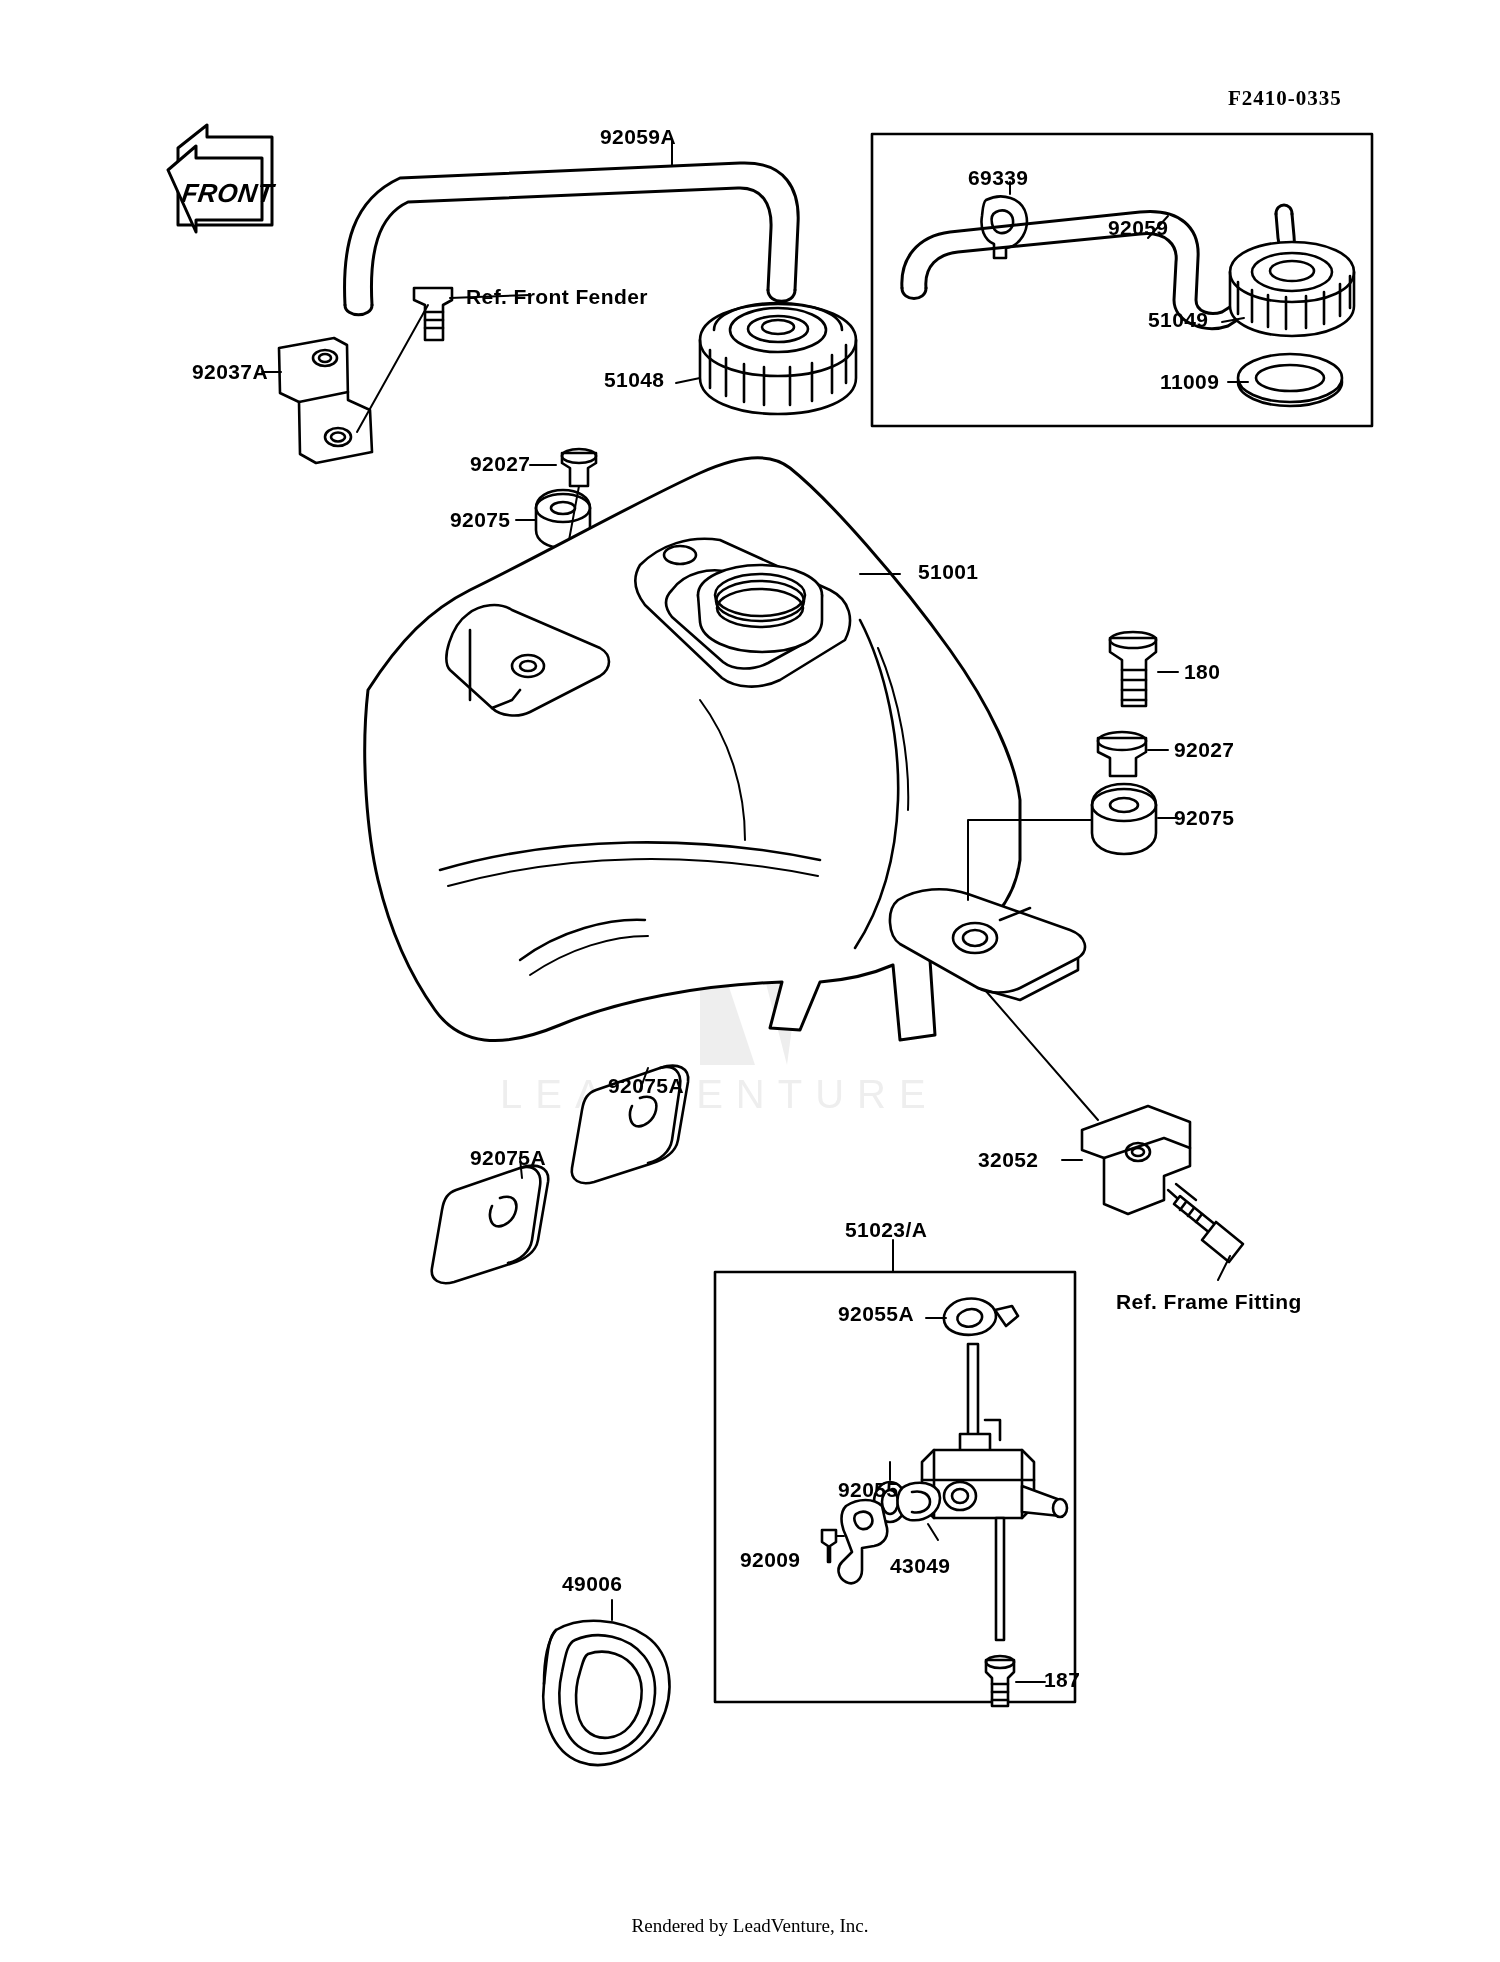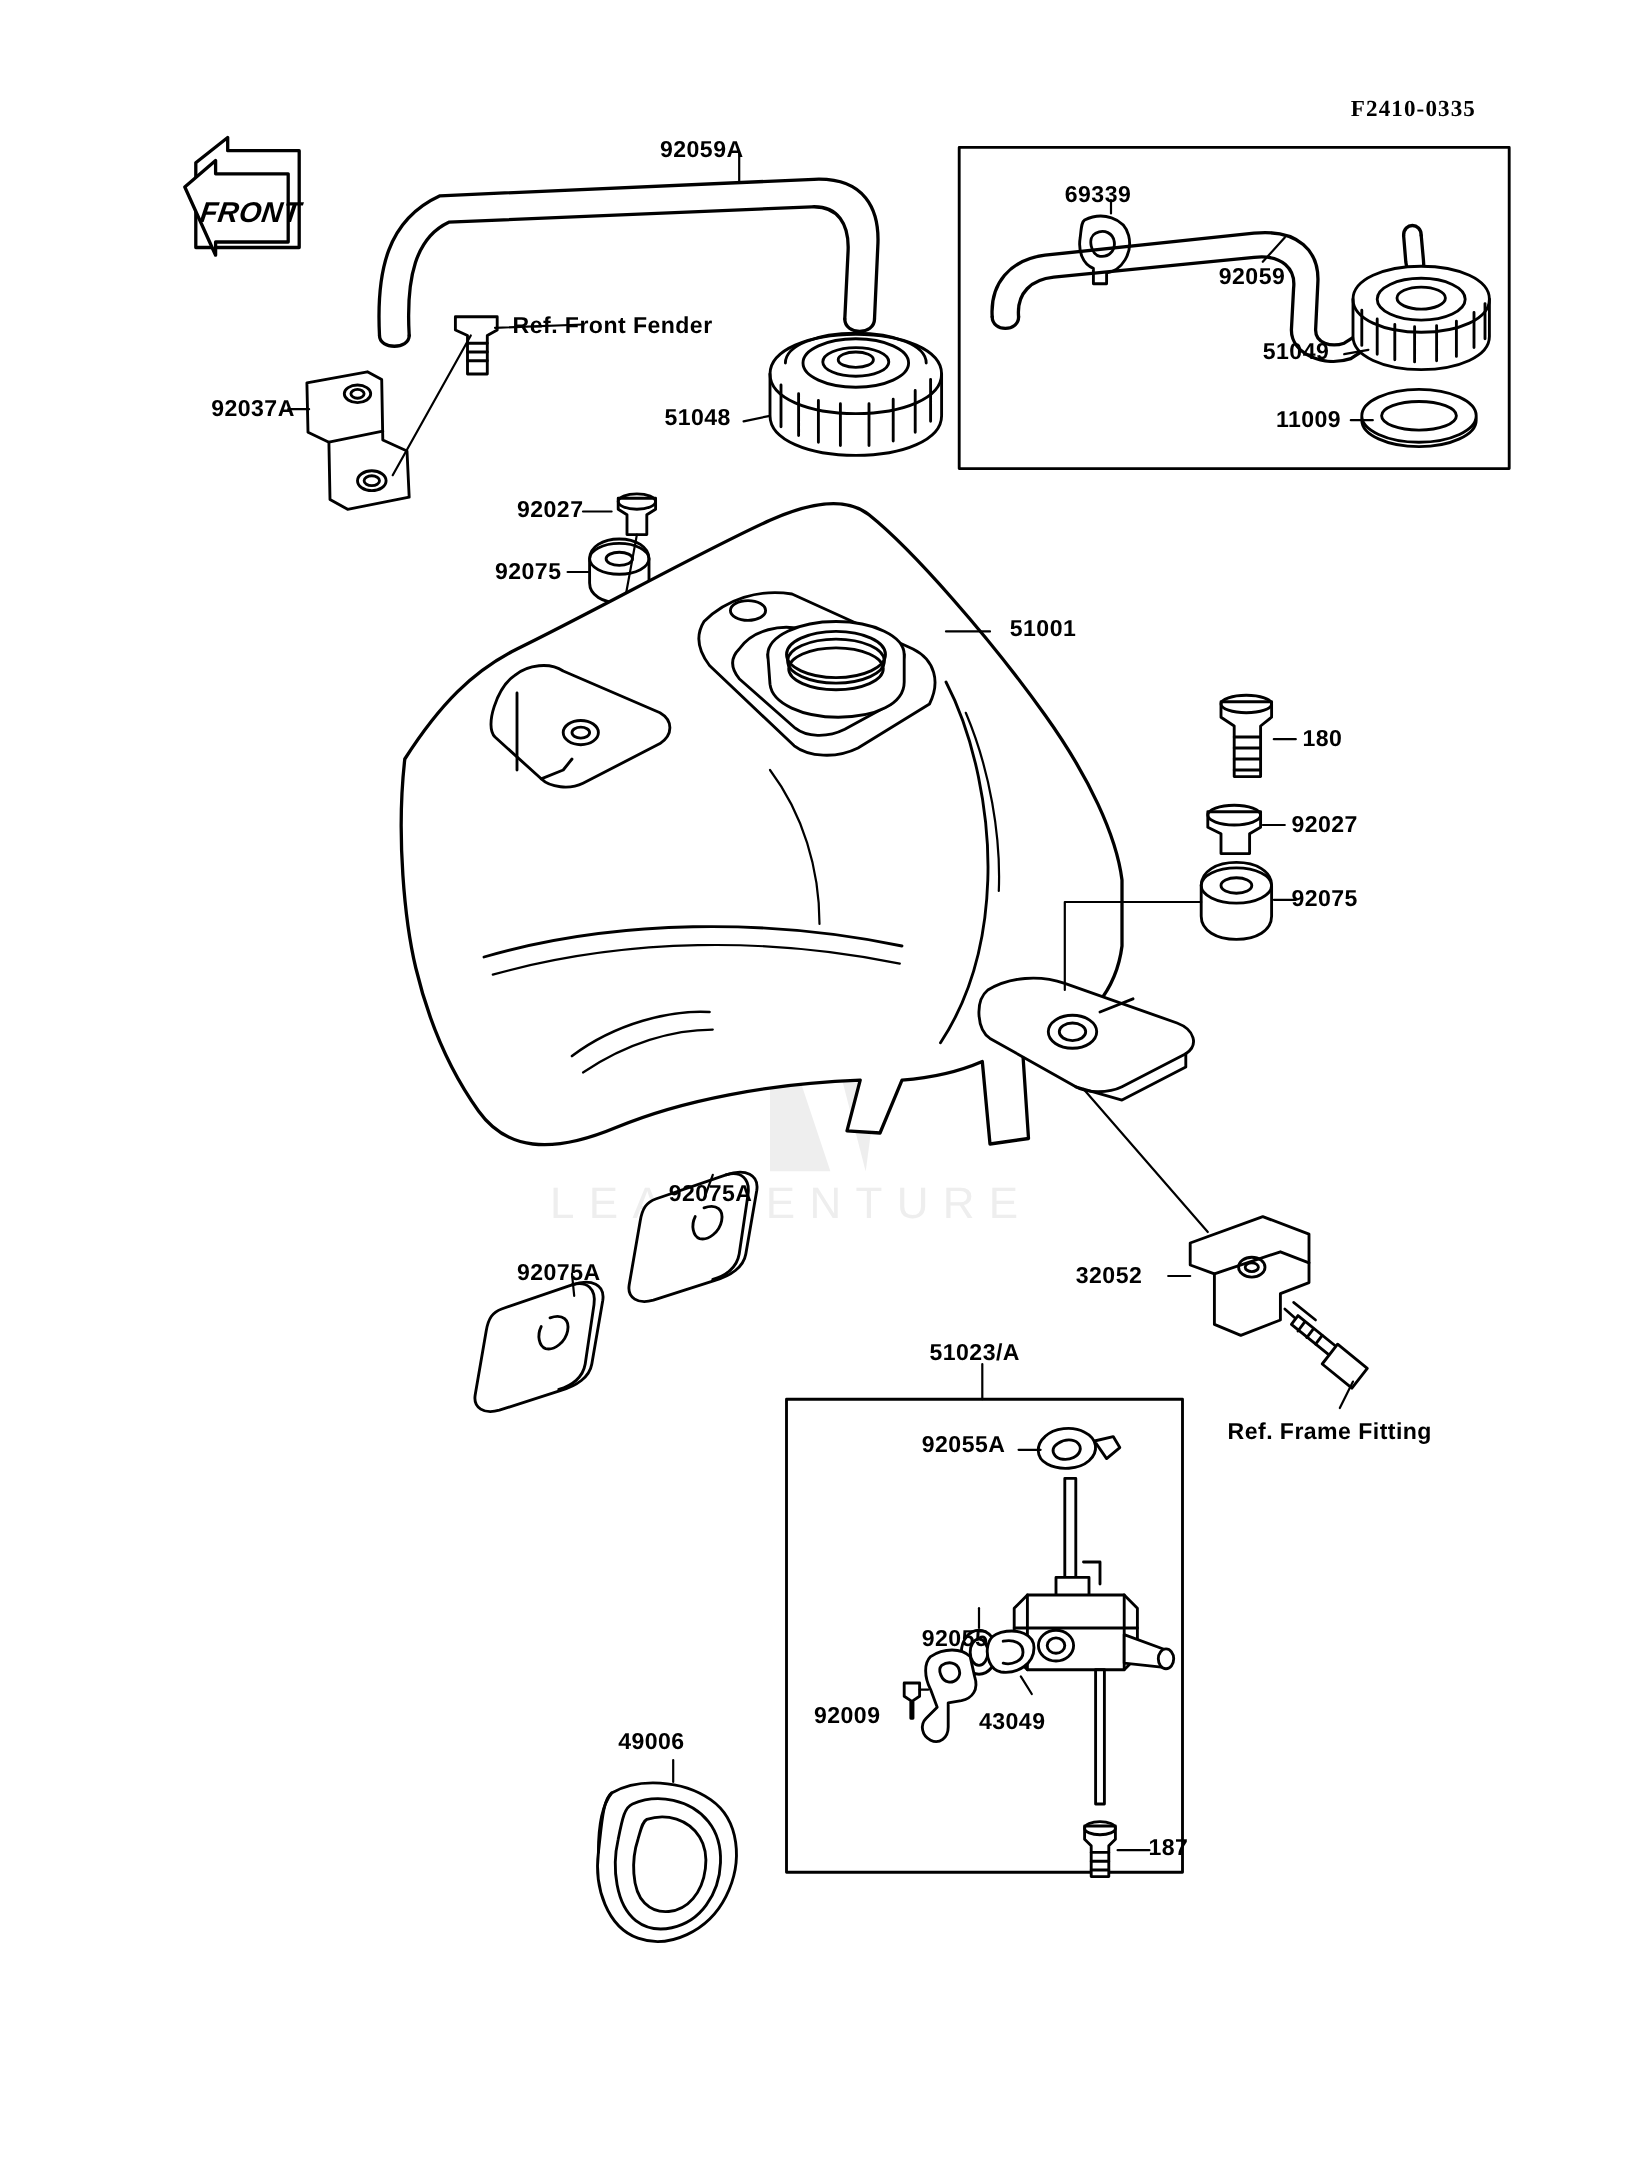--- a/index.html
+++ b/index.html
@@ -357,7 +357,7 @@
   <div class="lbl" style="left:1044px; top:1668px;">187</div>
 
   <div class="lbl" style="left:968px; top:166px;">69339</div>
-  <div class="lbl" style="left:1108px; top:216px;margin-top:24px;">92059</div>
+  <div class="lbl" style="left:1108px; top:216px;">92059</div>
   <div class="lbl" style="left:1148px; top:308px;">51049</div>
   <div class="lbl" style="left:1148px; top:370px;margin-left:12px;">11009</div>
 

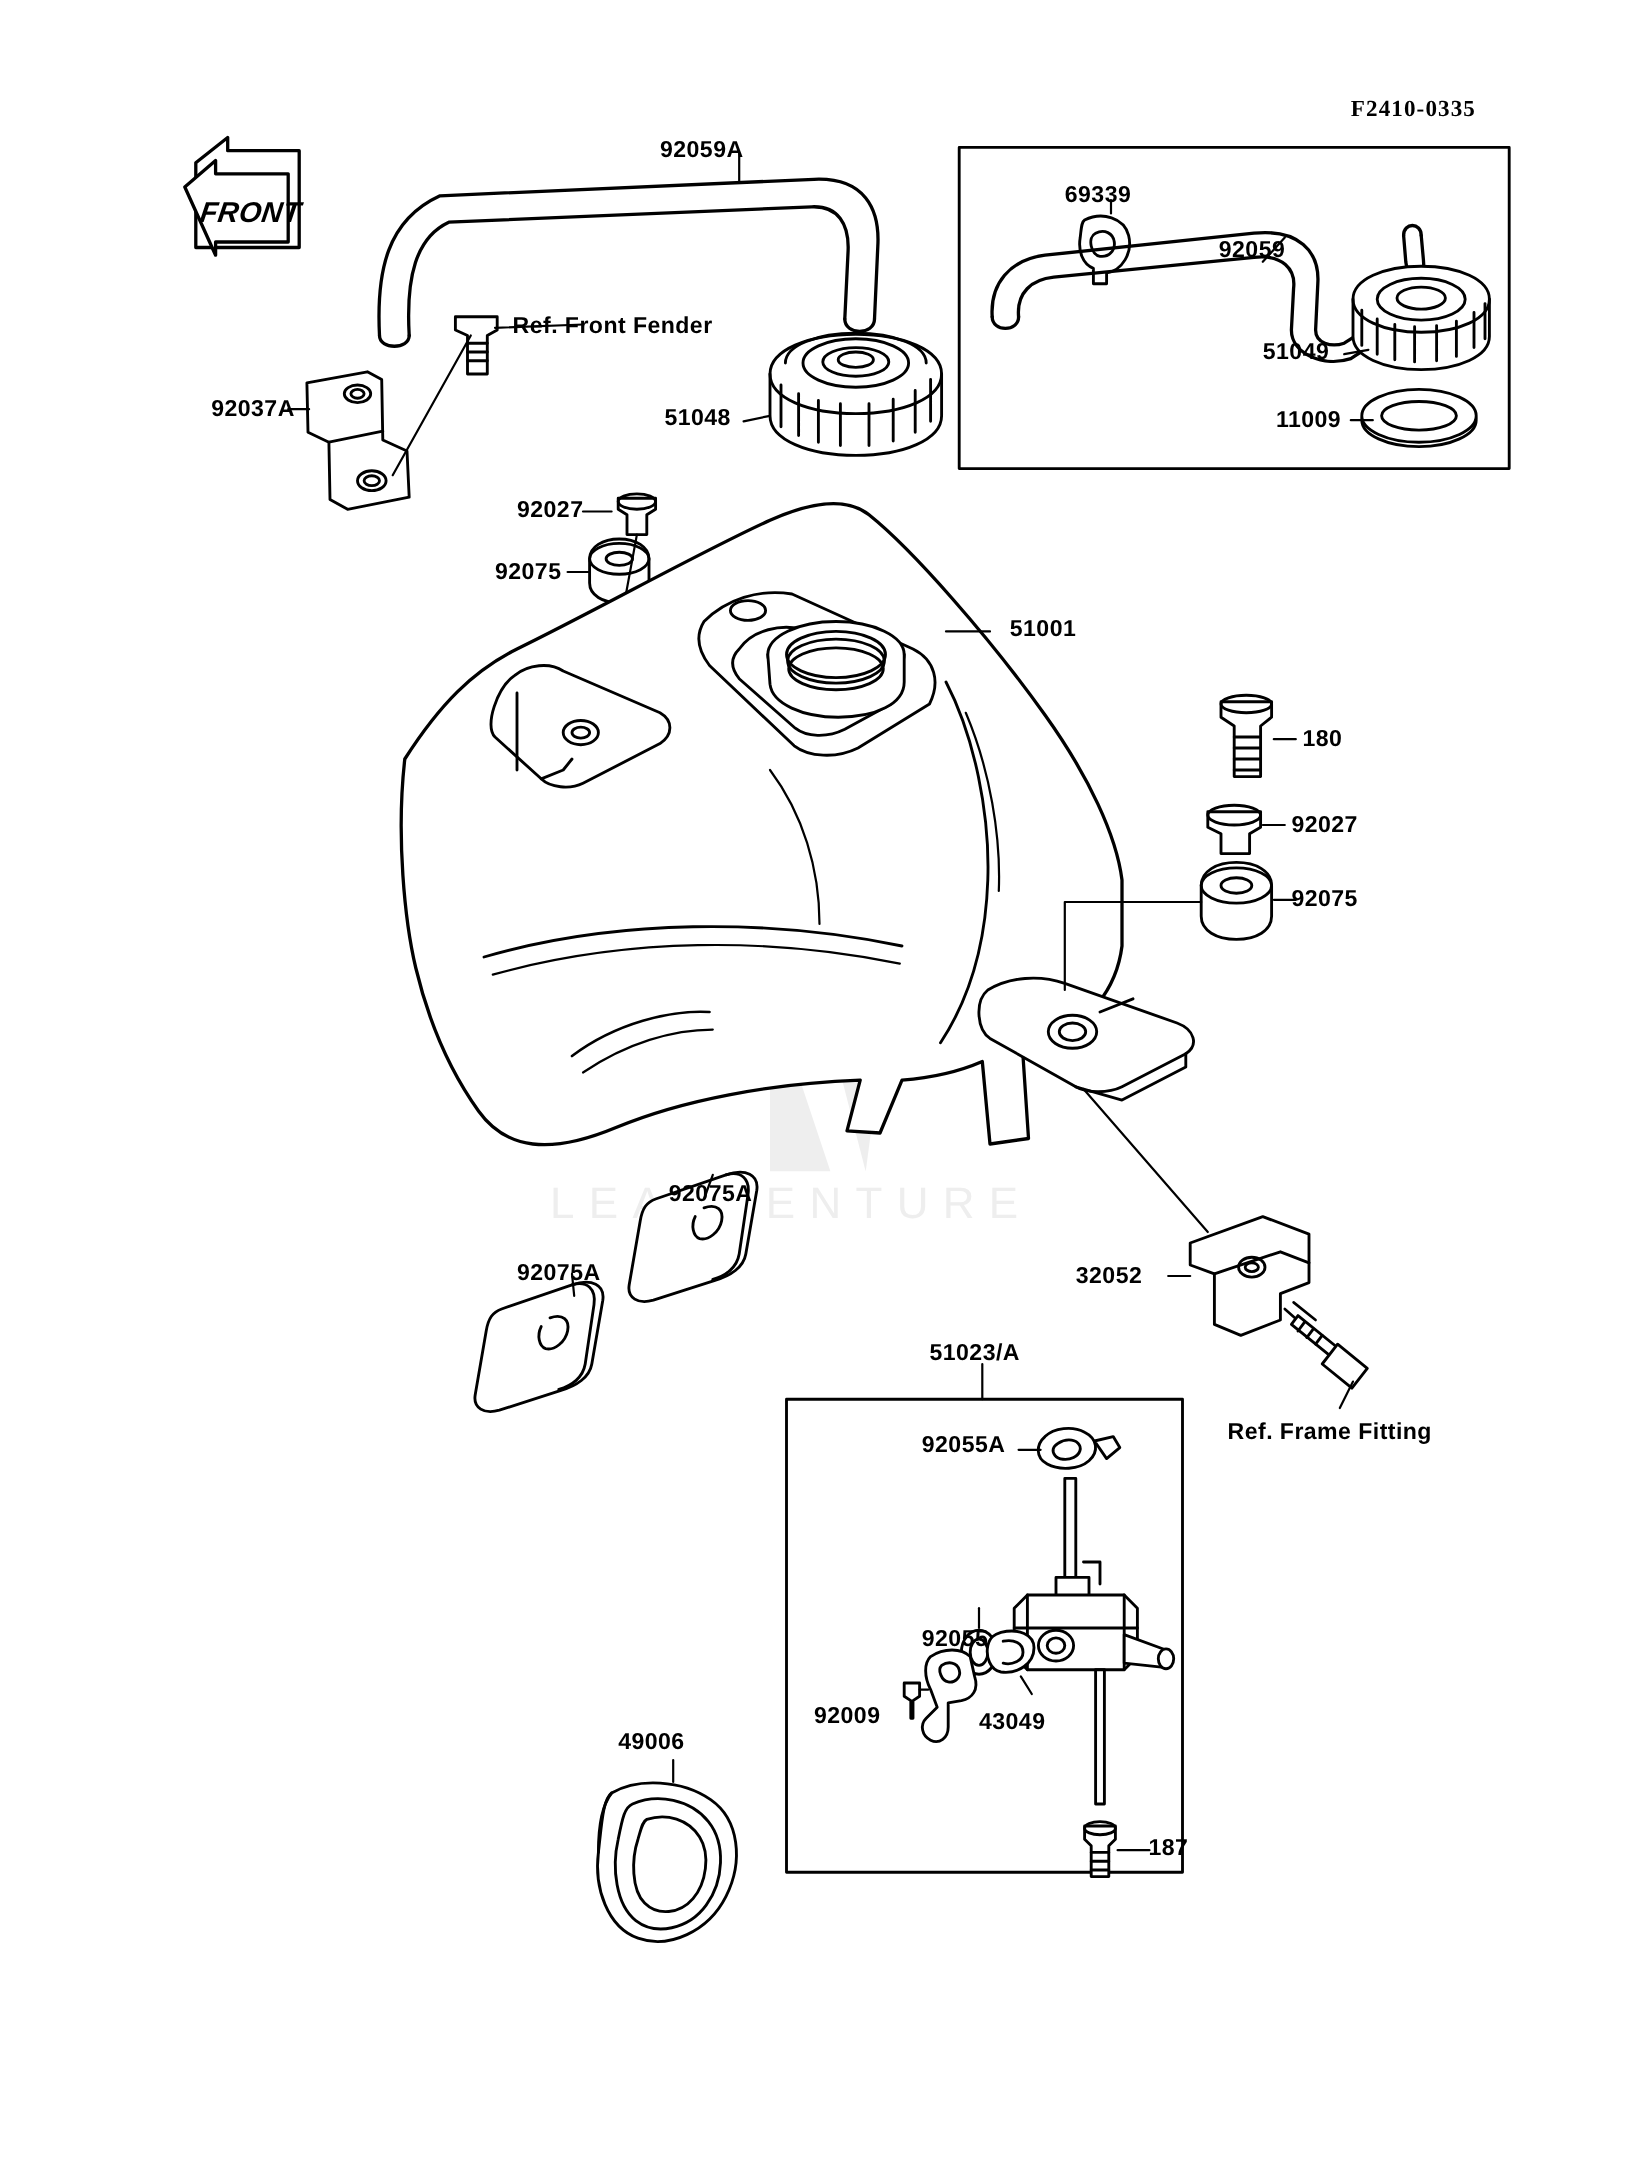--- a/index.html
+++ b/index.html
@@ -361,6 +361,7 @@
   <div class="lbl" style="left:1148px; top:308px;">51049</div>
   <div class="lbl" style="left:1148px; top:370px;margin-left:12px;">11009</div>
 
+  <div class="footer">Rendered by LeadVenture, Inc.</div>
 </div>
 
 </body></html>

